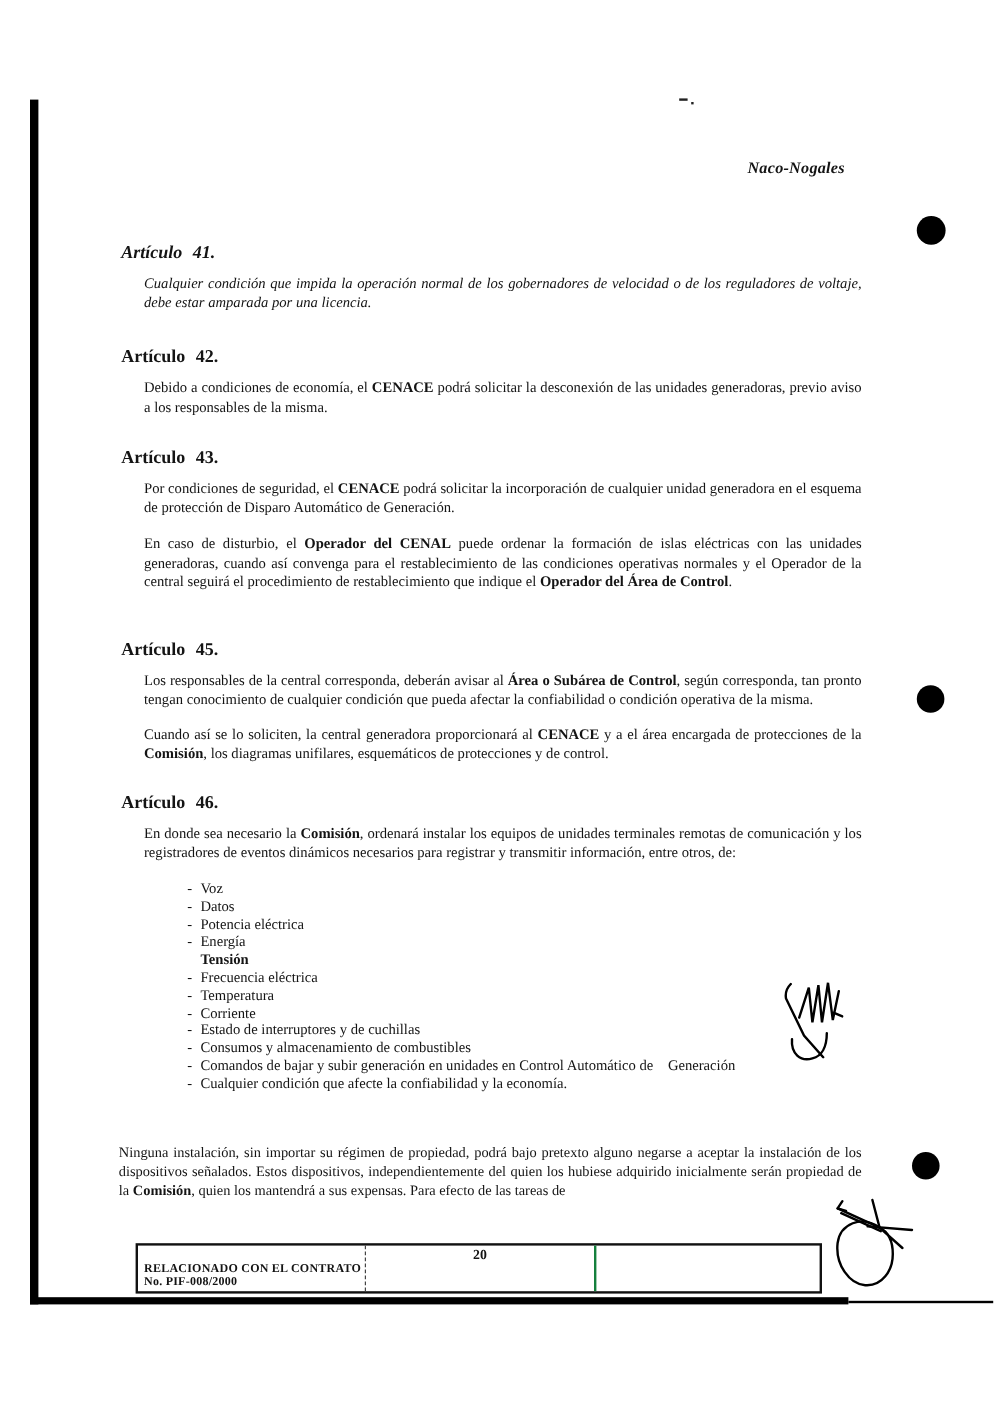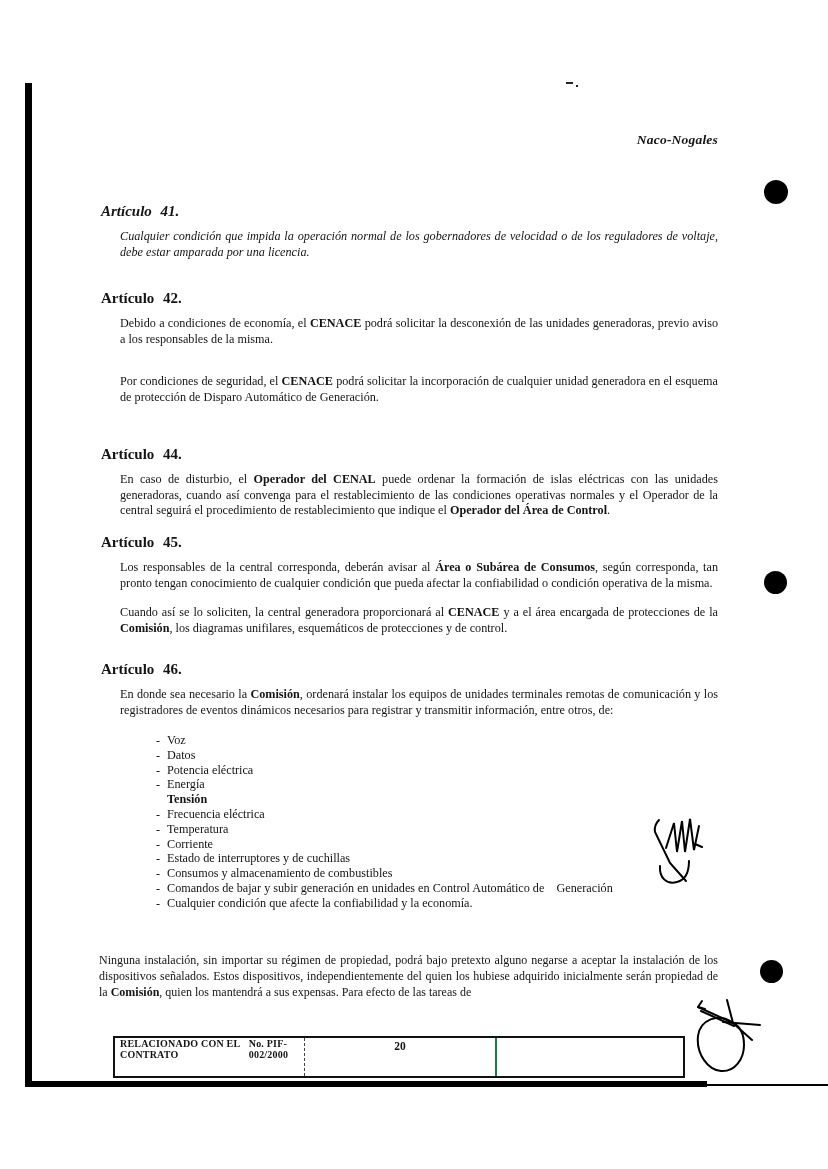--- a/index.html
+++ b/index.html
@@ -18,7 +18,7 @@
   .smudge .s1{left:0;top:1px;width:7px;height:2px;}
   .smudge .s2{left:10px;top:4px;width:2px;height:2px;}
   
-  .header-right{position:absolute;left:560px;top:132px;width:158px;text-align:right;
+  .header-right{position:absolute;left:546px;top:132px;width:158px;text-align:right;
       font-style:italic;font-weight:bold;font-size:13.5px;letter-spacing:.2px;}
   
   .content{position:absolute;left:101px;top:0;width:617px;}

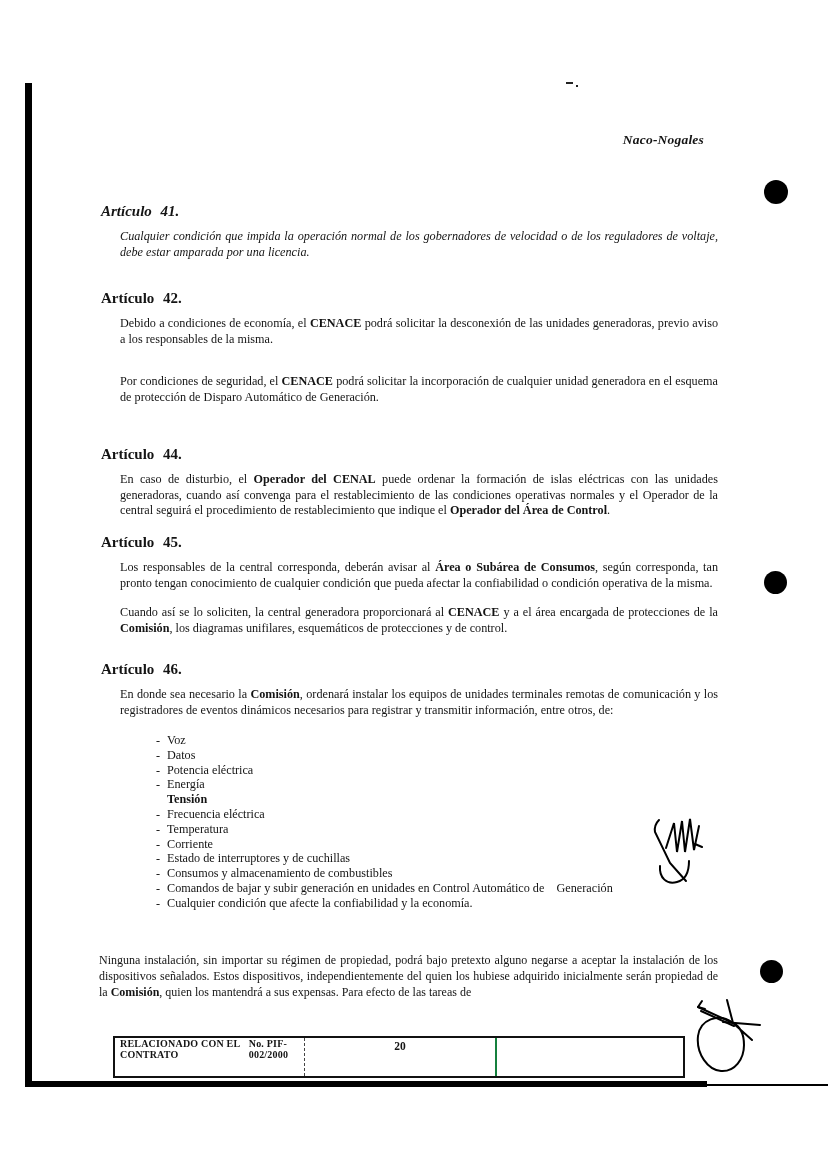--- a/index.html
+++ b/index.html
@@ -76,6 +76,7 @@
         <p class="article-par"><span>Debido a condiciones de economía, el </span><span class="b">CENACE</span><span> podrá solicitar la desconexión de las unidades generadoras, previo aviso a los responsables de la misma.</span></p>
       </section>
       <section class="article a3">
+        <h2 class="article-title">Artículo 43.</h2>
         <p class="article-par"><span>Por condiciones de seguridad, el </span><span class="b">CENACE</span><span> podrá solicitar la incorporación de cualquier unidad generadora en el esquema de protección de Disparo Automático de Generación.</span></p>
       </section>
       <section class="article a4">

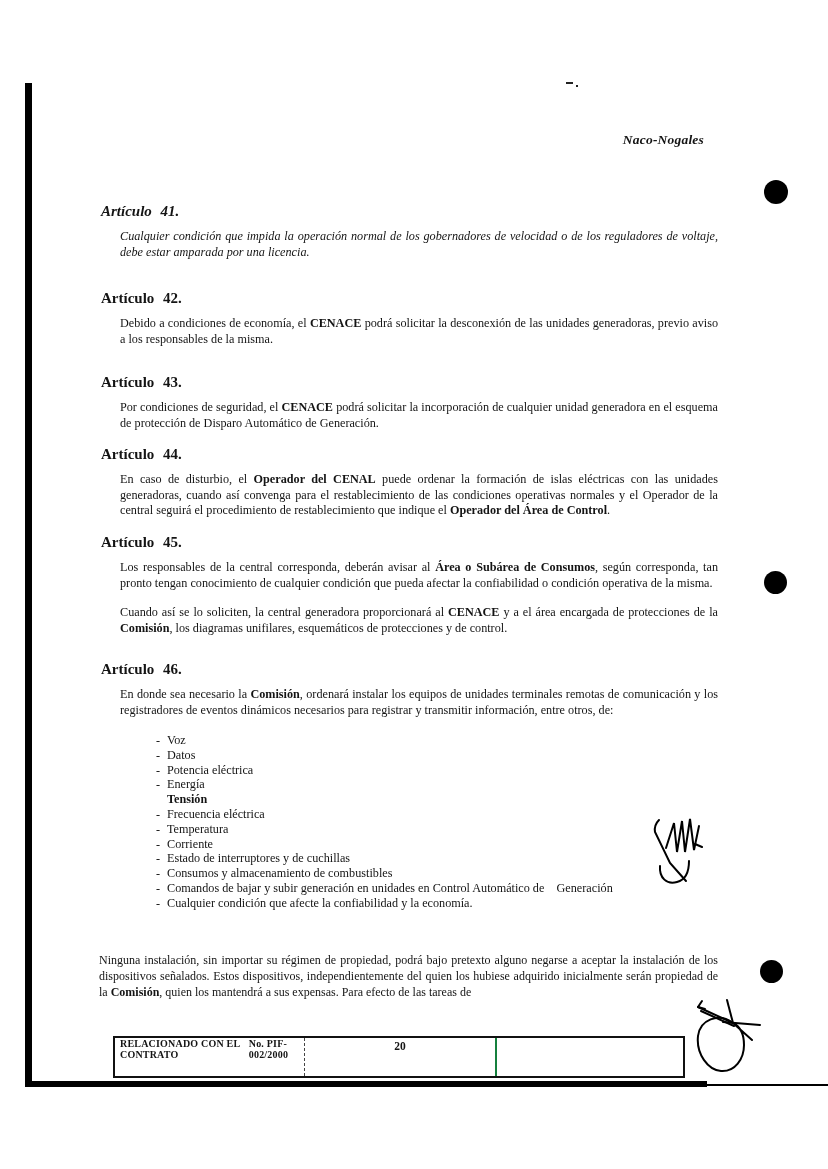--- a/index.html
+++ b/index.html
@@ -80,7 +80,6 @@
         <p class="article-par"><span>Por condiciones de seguridad, el </span><span class="b">CENACE</span><span> podrá solicitar la incorporación de cualquier unidad generadora en el esquema de protección de Disparo Automático de Generación.</span></p>
       </section>
       <section class="article a4">
-        <h2 class="article-title">Artículo 44.</h2>
         <p class="article-par"><span>En caso de disturbio, el </span><span class="b">Operador del CENAL</span><span> puede ordenar la formación de islas eléctricas con las unidades generadoras, cuando así convenga para el restablecimiento de las condiciones operativas normales y el Operador de la central seguirá el procedimiento de restablecimiento que indique el </span><span class="b">Operador del Área de Control</span><span>.</span></p>
       </section>
       <section class="article a5">

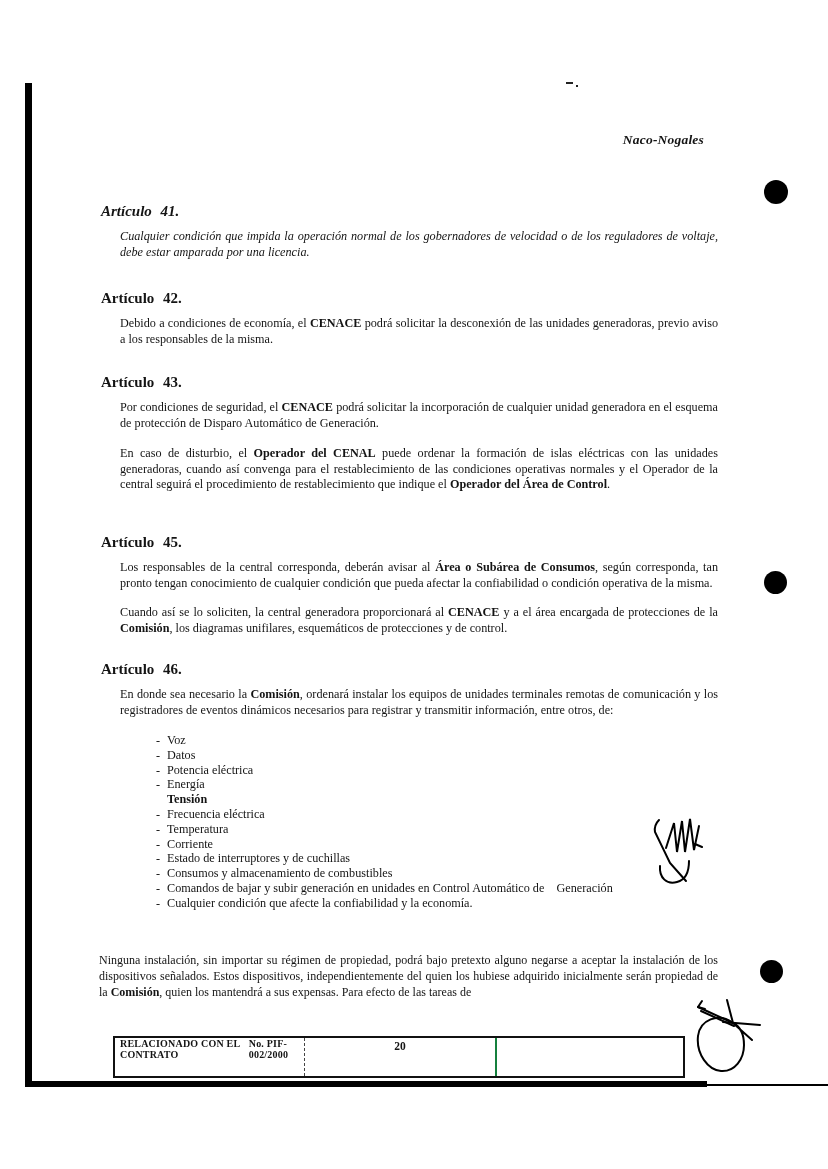--- a/index.html
+++ b/index.html
@@ -84,7 +84,7 @@
       </section>
       <section class="article a5">
         <h2 class="article-title">Artículo 45.</h2>
-        <p class="article-par"><span>Los responsables de la central corresponda, deberán avisar al </span><span class="b">Área o Subárea de Consumos</span><span>, según corresponda, tan pronto tengan conocimiento de cualquier condición que pueda afectar la confiabilidad o condición operativa de la misma.</span></p>
+        <p class="article-par"><span>Los responsables de la central corresponda, deberán avisar al </span><span class="b">Área o Subárea de Control</span><span>, según corresponda, tan pronto tengan conocimiento de cualquier condición que pueda afectar la confiabilidad o condición operativa de la misma.</span></p>
         <p class="article-par"><span>Cuando así se lo soliciten, la central generadora proporcionará al </span><span class="b">CENACE</span><span> y a el área encargada de protecciones de la </span><span class="b">Comisión</span><span>, los diagramas unifilares, esquemáticos de protecciones y de control.</span></p>
       </section>
       <section class="article a6">

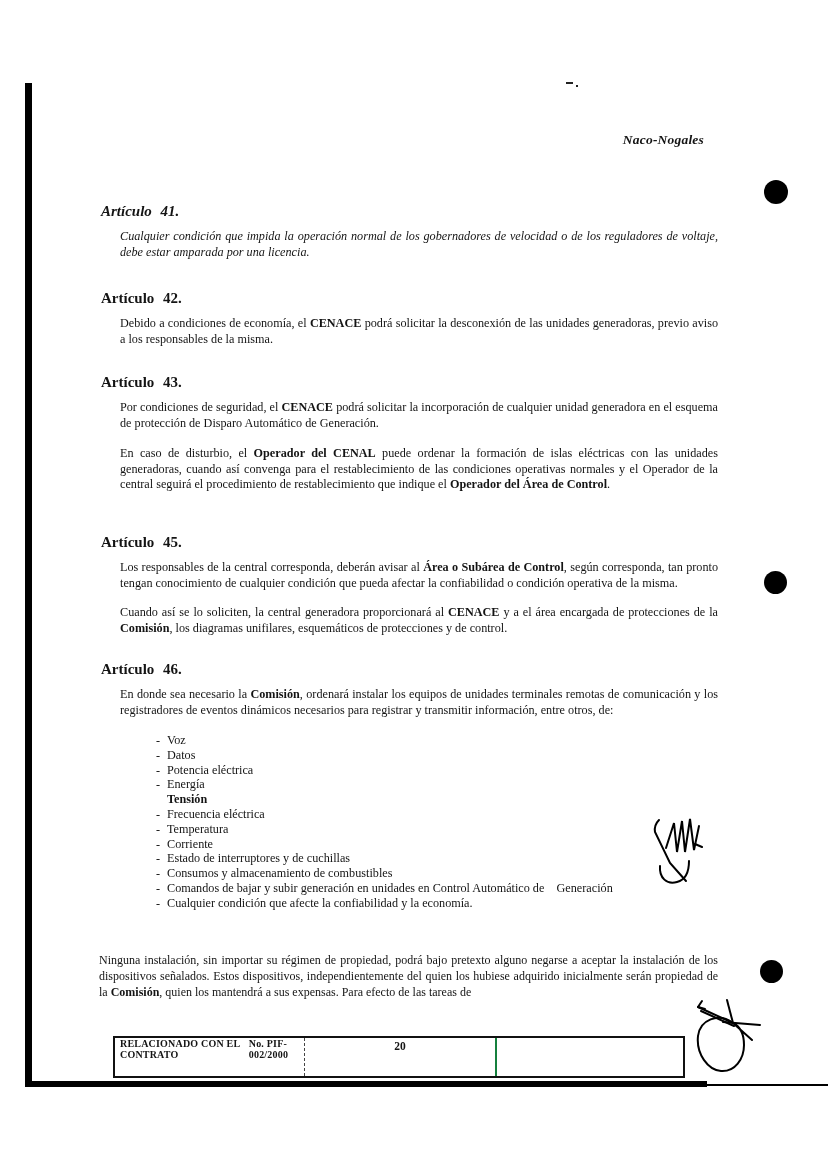--- a/index.html
+++ b/index.html
@@ -36,7 +36,7 @@
   .footer-table{position:absolute;left:113px;top:1036px;width:572px;height:42px;
       border:2px solid #111;box-sizing:border-box;display:flex;font-size:10px;}
   .ft-c1{width:190px;box-sizing:border-box;border-right:1px dashed #444;display:flex;
-      justify-content:flex-end;padding:0 0 2px 5px;font-weight:600;letter-spacing:.2px;}
+      flex-direction:column;justify-content:flex-end;padding:0 0 2px 5px;font-weight:600;letter-spacing:.2px;}
   .ft-c2{width:192px;box-sizing:border-box;border-right:2px solid #15803d;text-align:center;
       font-weight:bold;font-size:11.5px;padding-top:2px;}
   .ft-c3{flex:1;}

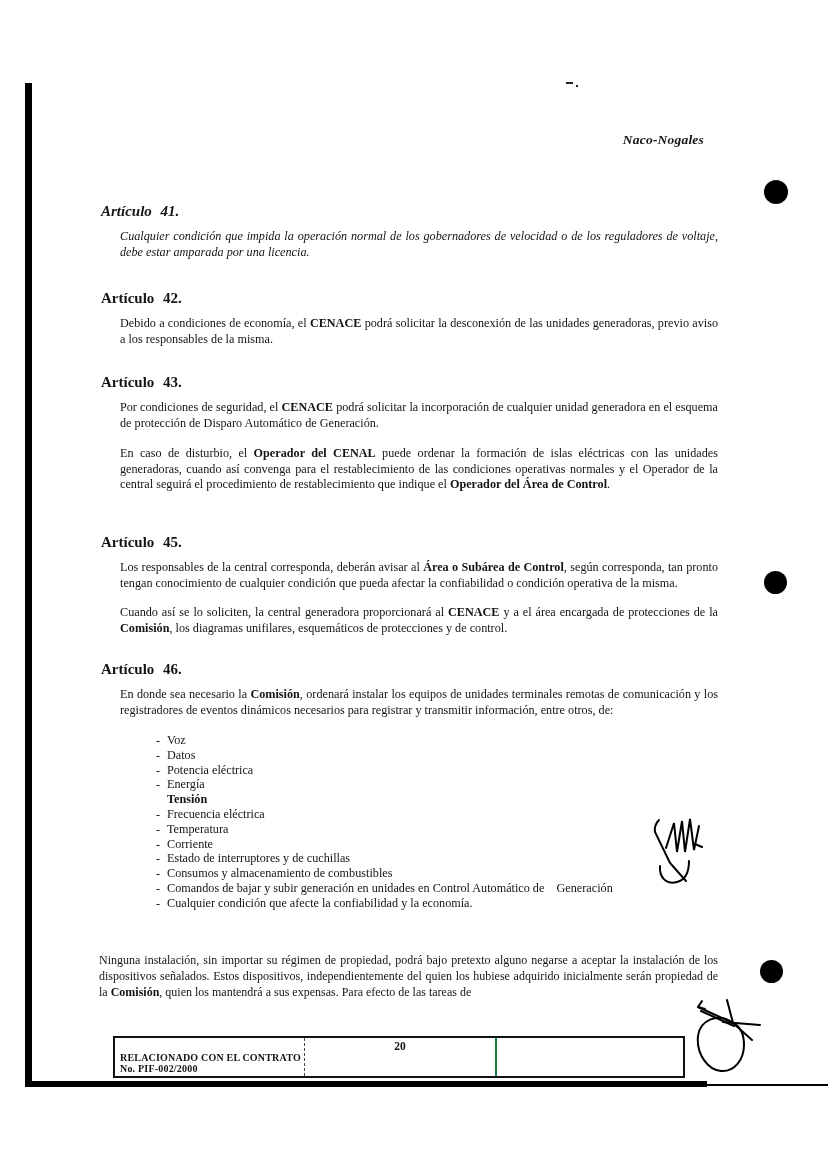--- a/index.html
+++ b/index.html
@@ -164,7 +164,7 @@
   <div class="footer-table">
     <div class="ft-c1">
       <div>RELACIONADO CON EL CONTRATO</div>
-      <div>No. PIF-002/2000</div>
+      <div>No. PIF-008/2000</div>
     </div>
     <div class="ft-c2">
       <span>20</span>

